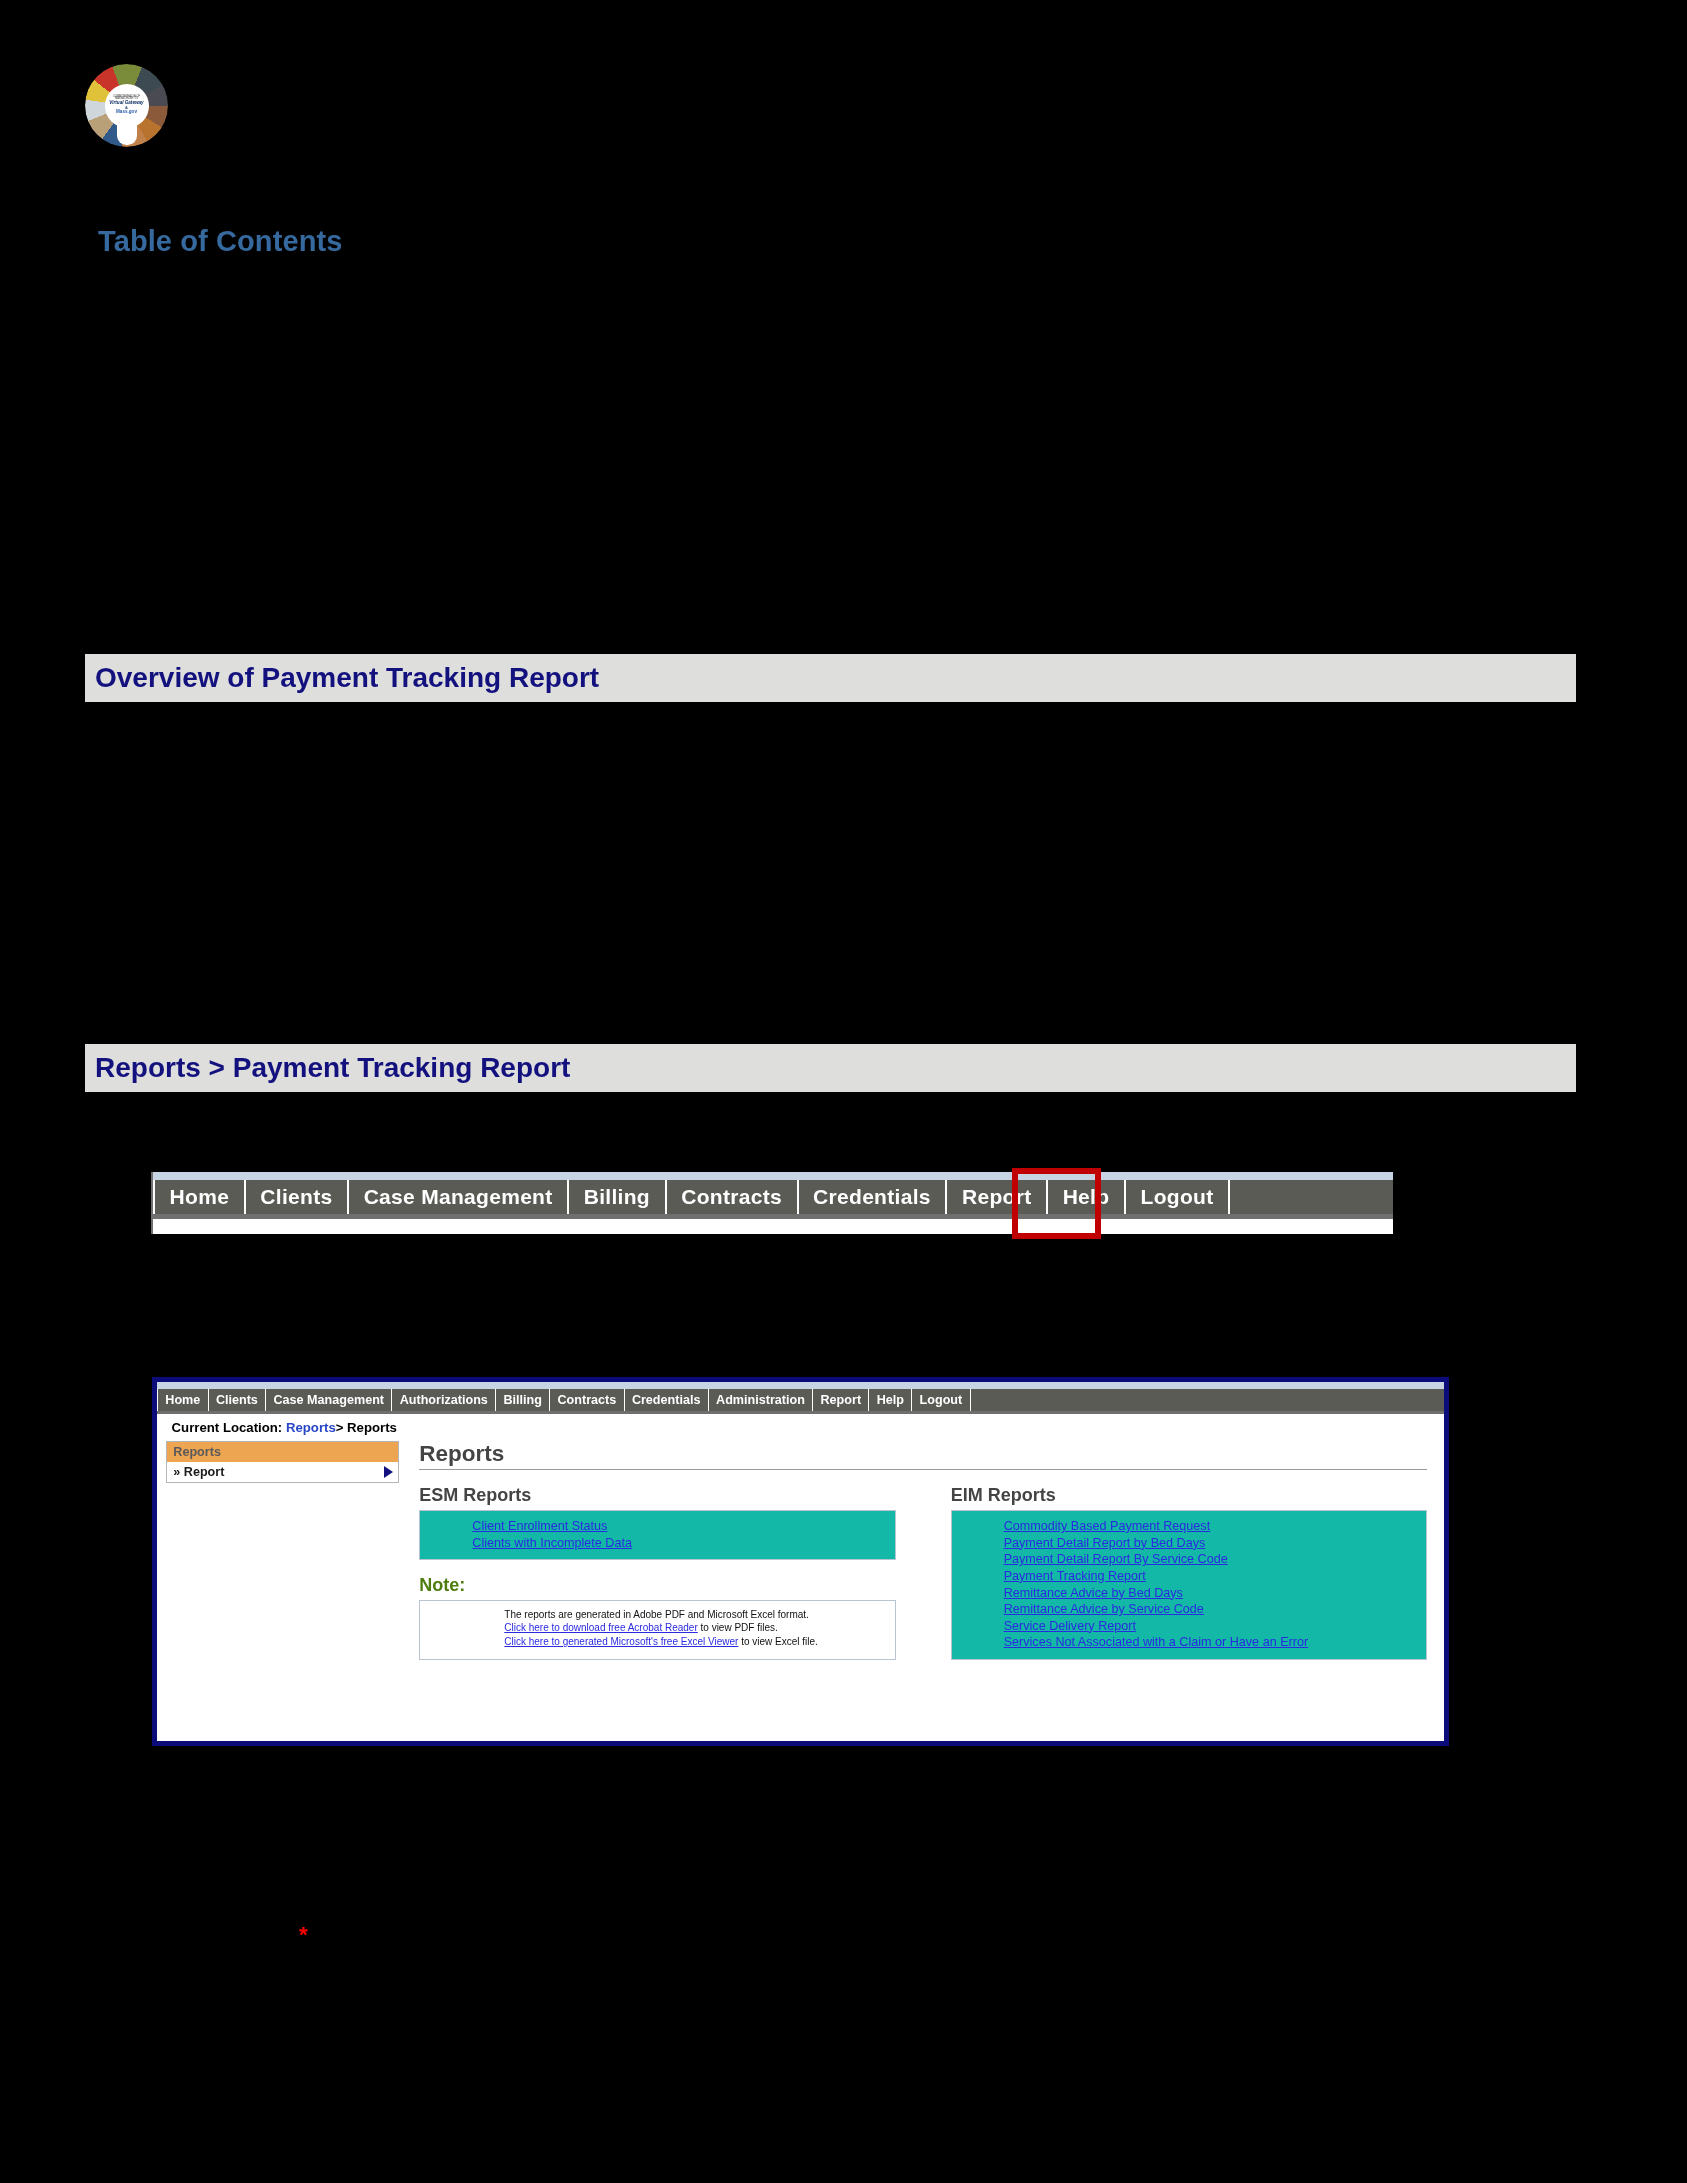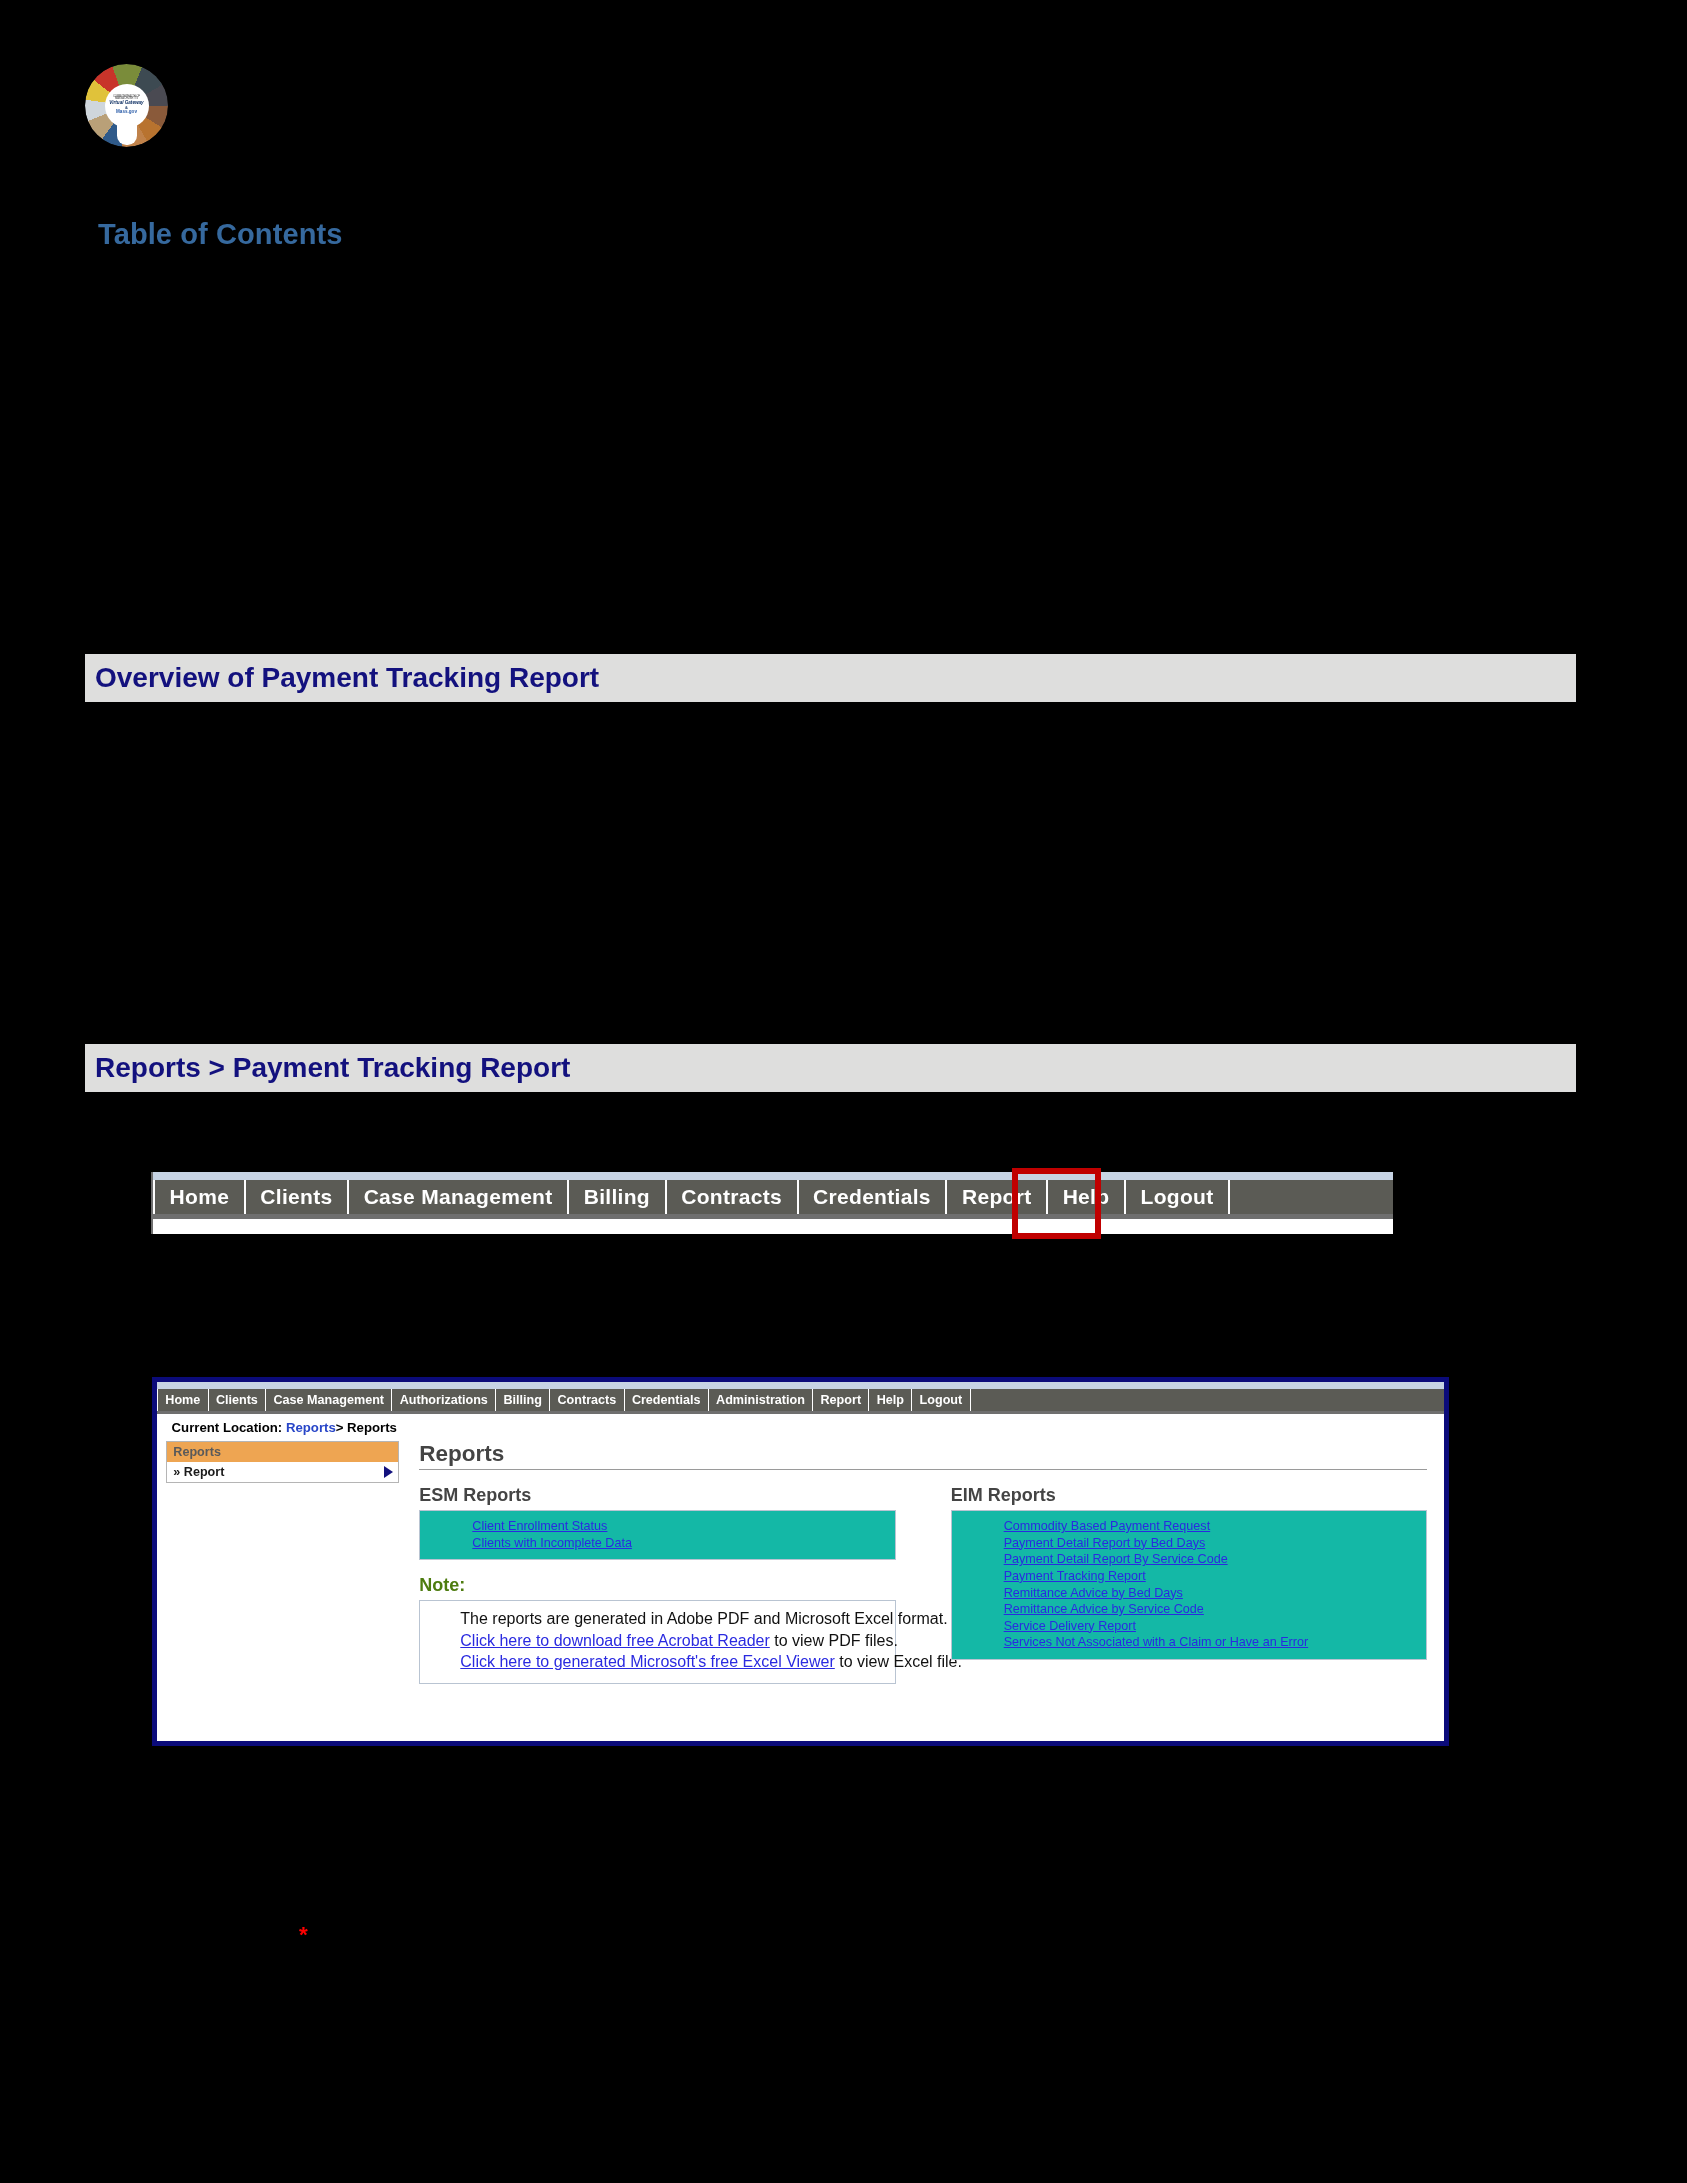--- a/index.html
+++ b/index.html
@@ -85,7 +85,7 @@
   #toc-heading {
     position: absolute;
     left: 98px;
-    top: 218px;
+    top: 225px;
     font-size: 29px;
     font-weight: bold;
     color: #36699e;

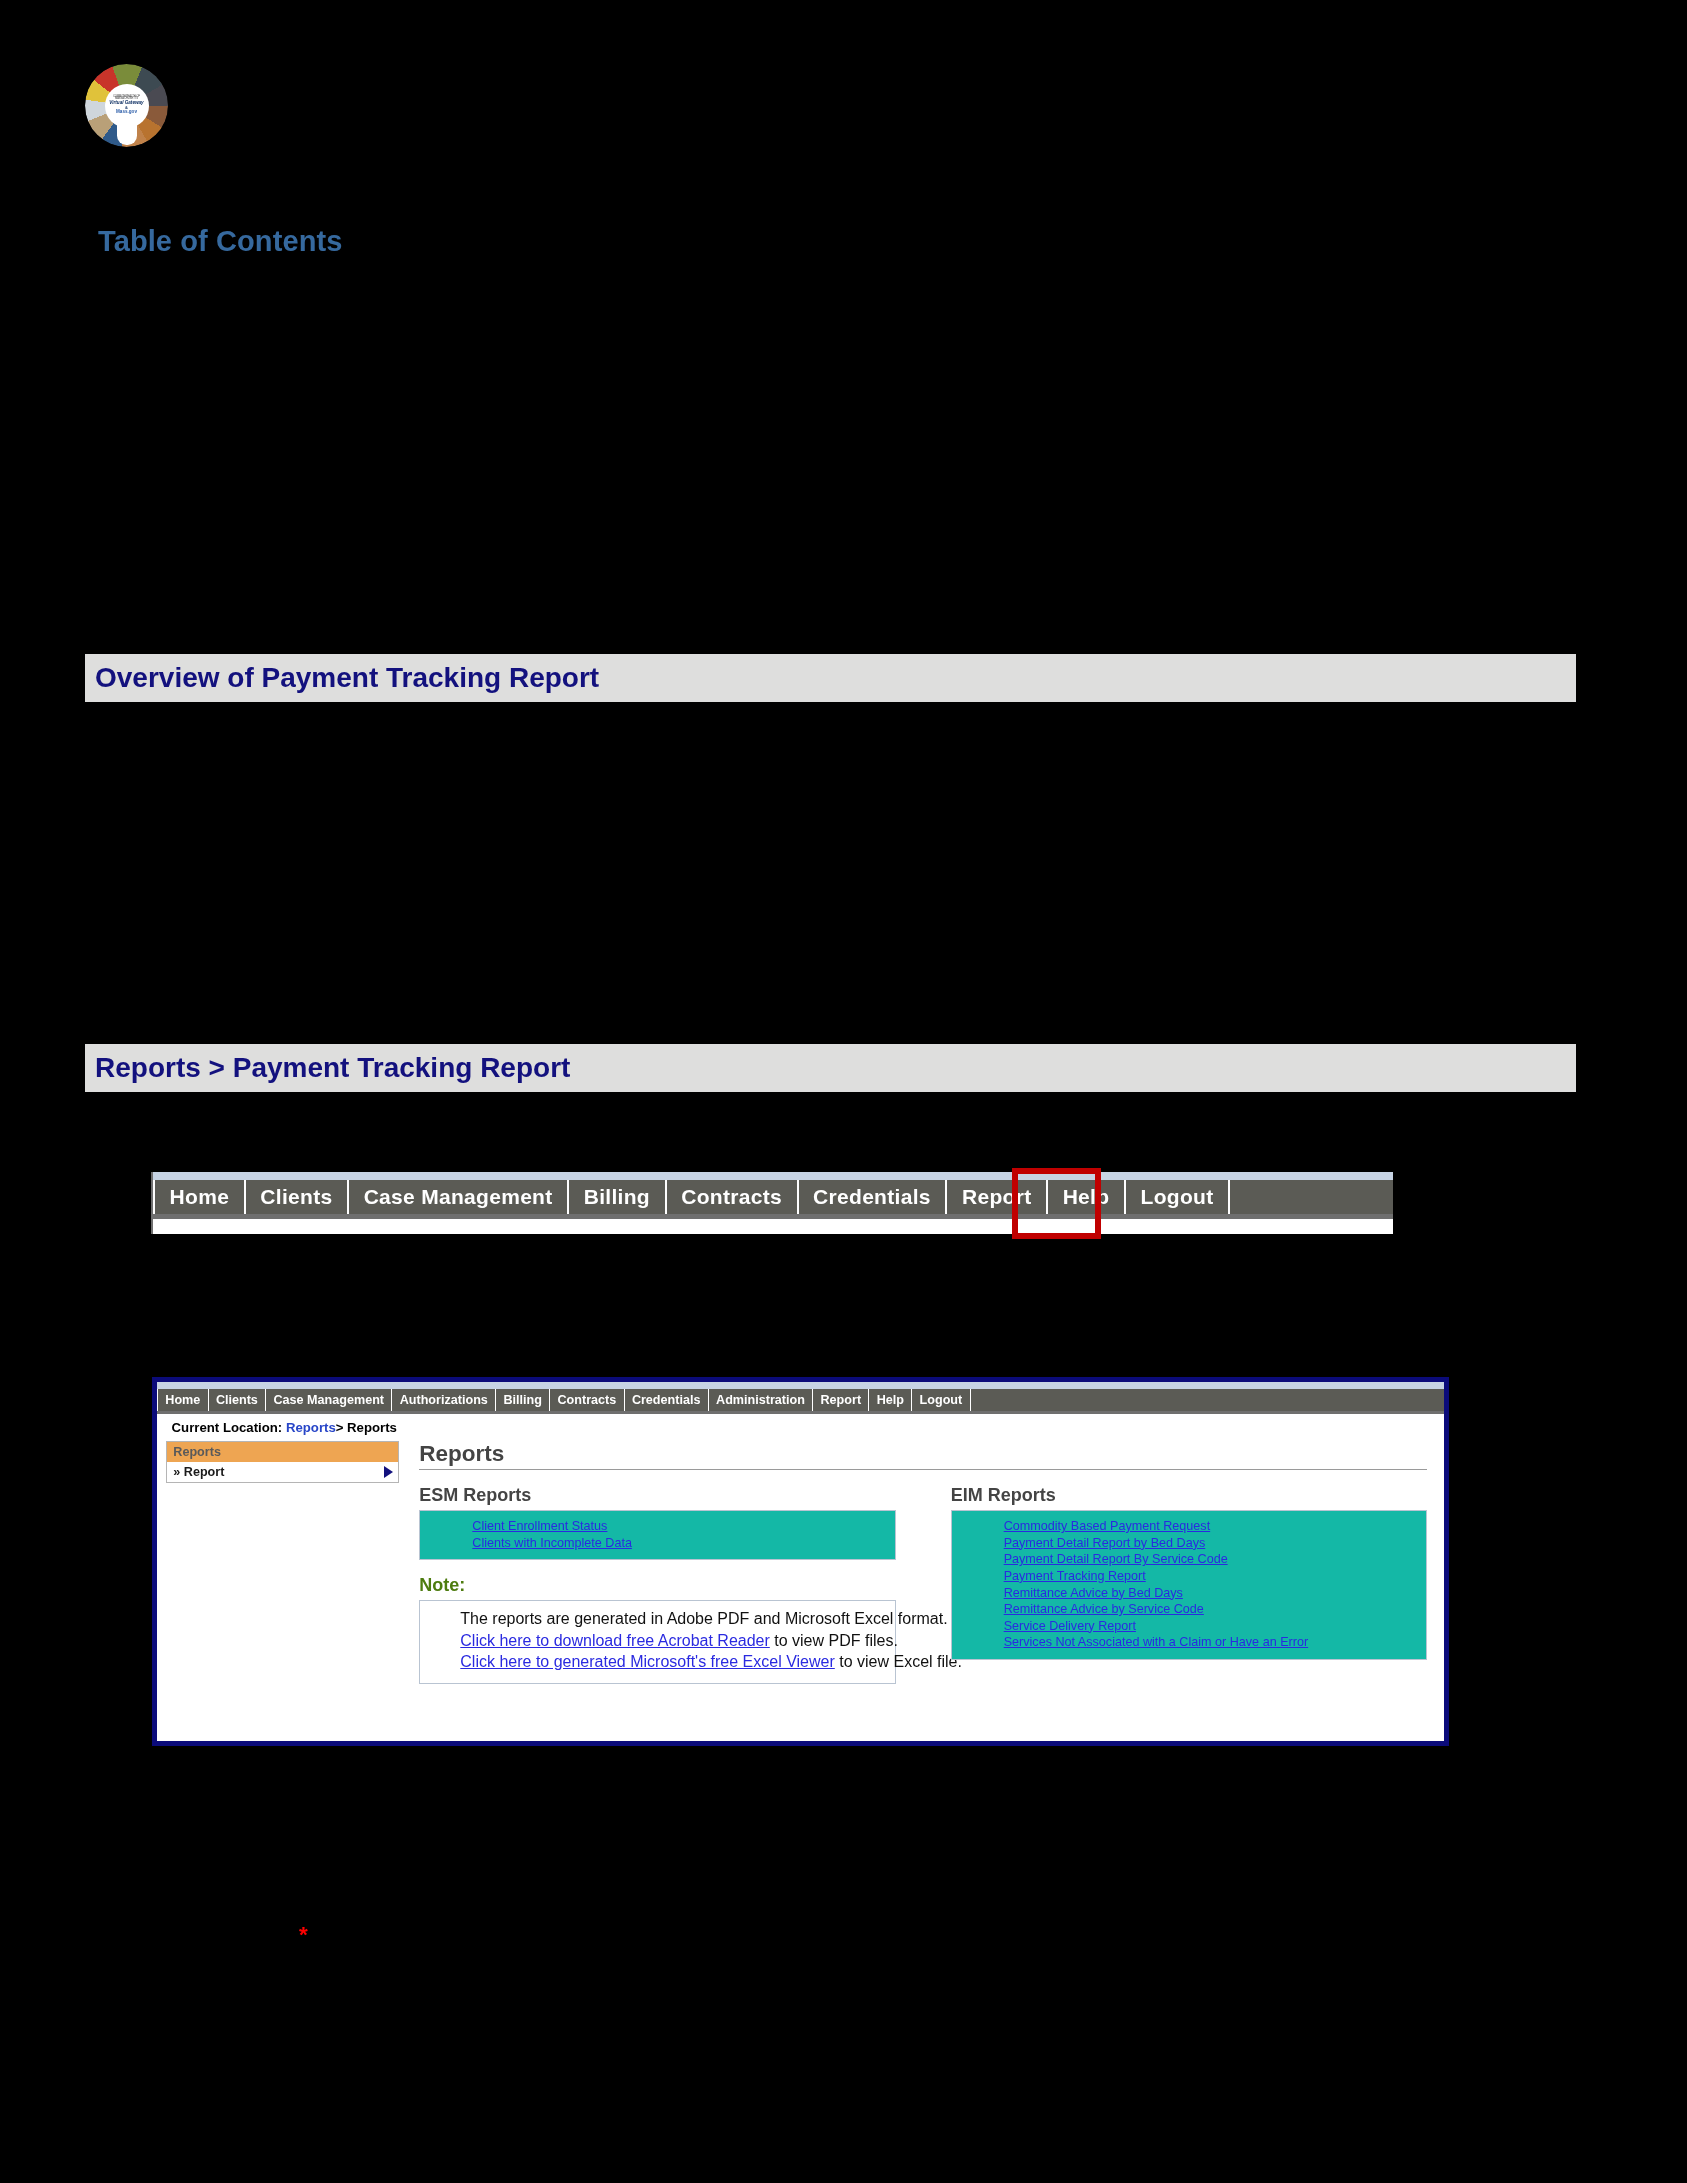--- a/index.html
+++ b/index.html
@@ -322,9 +322,9 @@
     box-sizing: border-box;
   }
   #app-shot .note-box .nline {
-    font-size: 16px;
+    font-size: 10px;
     color: #111111;
-    margin-left: 40px;
+    margin-left: 84px;
     line-height: 1.34;
     white-space: nowrap;
   }

